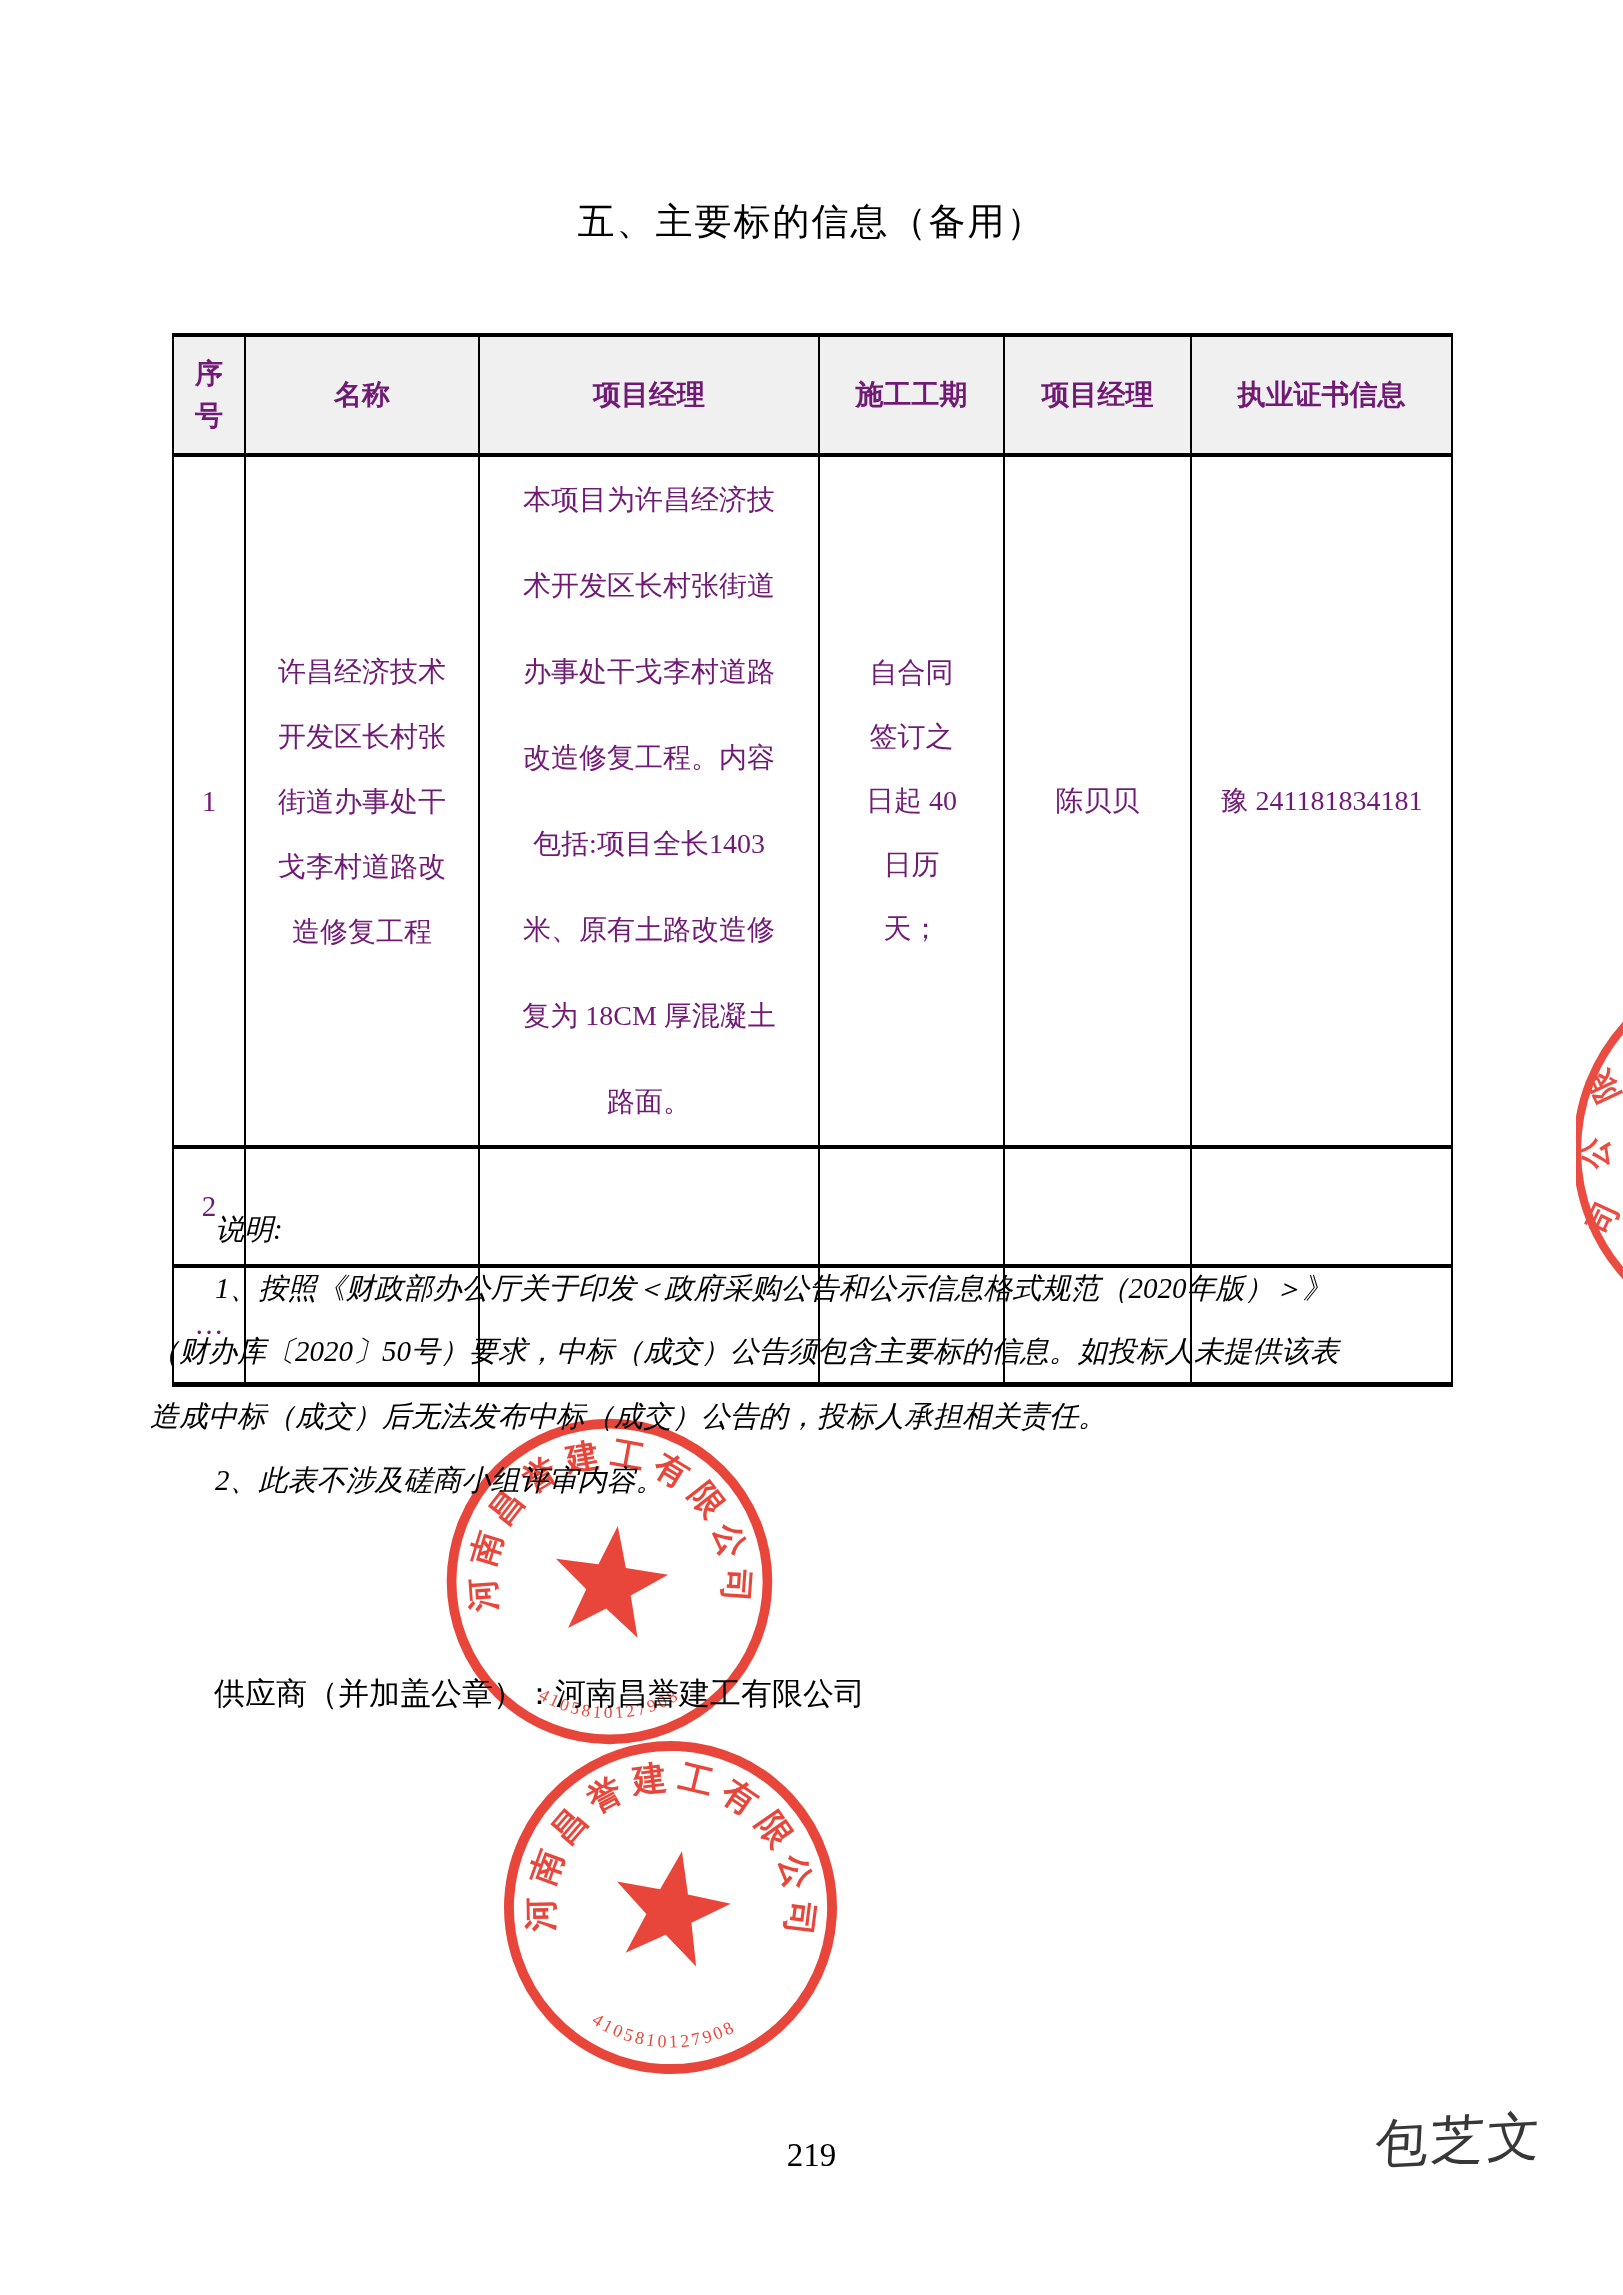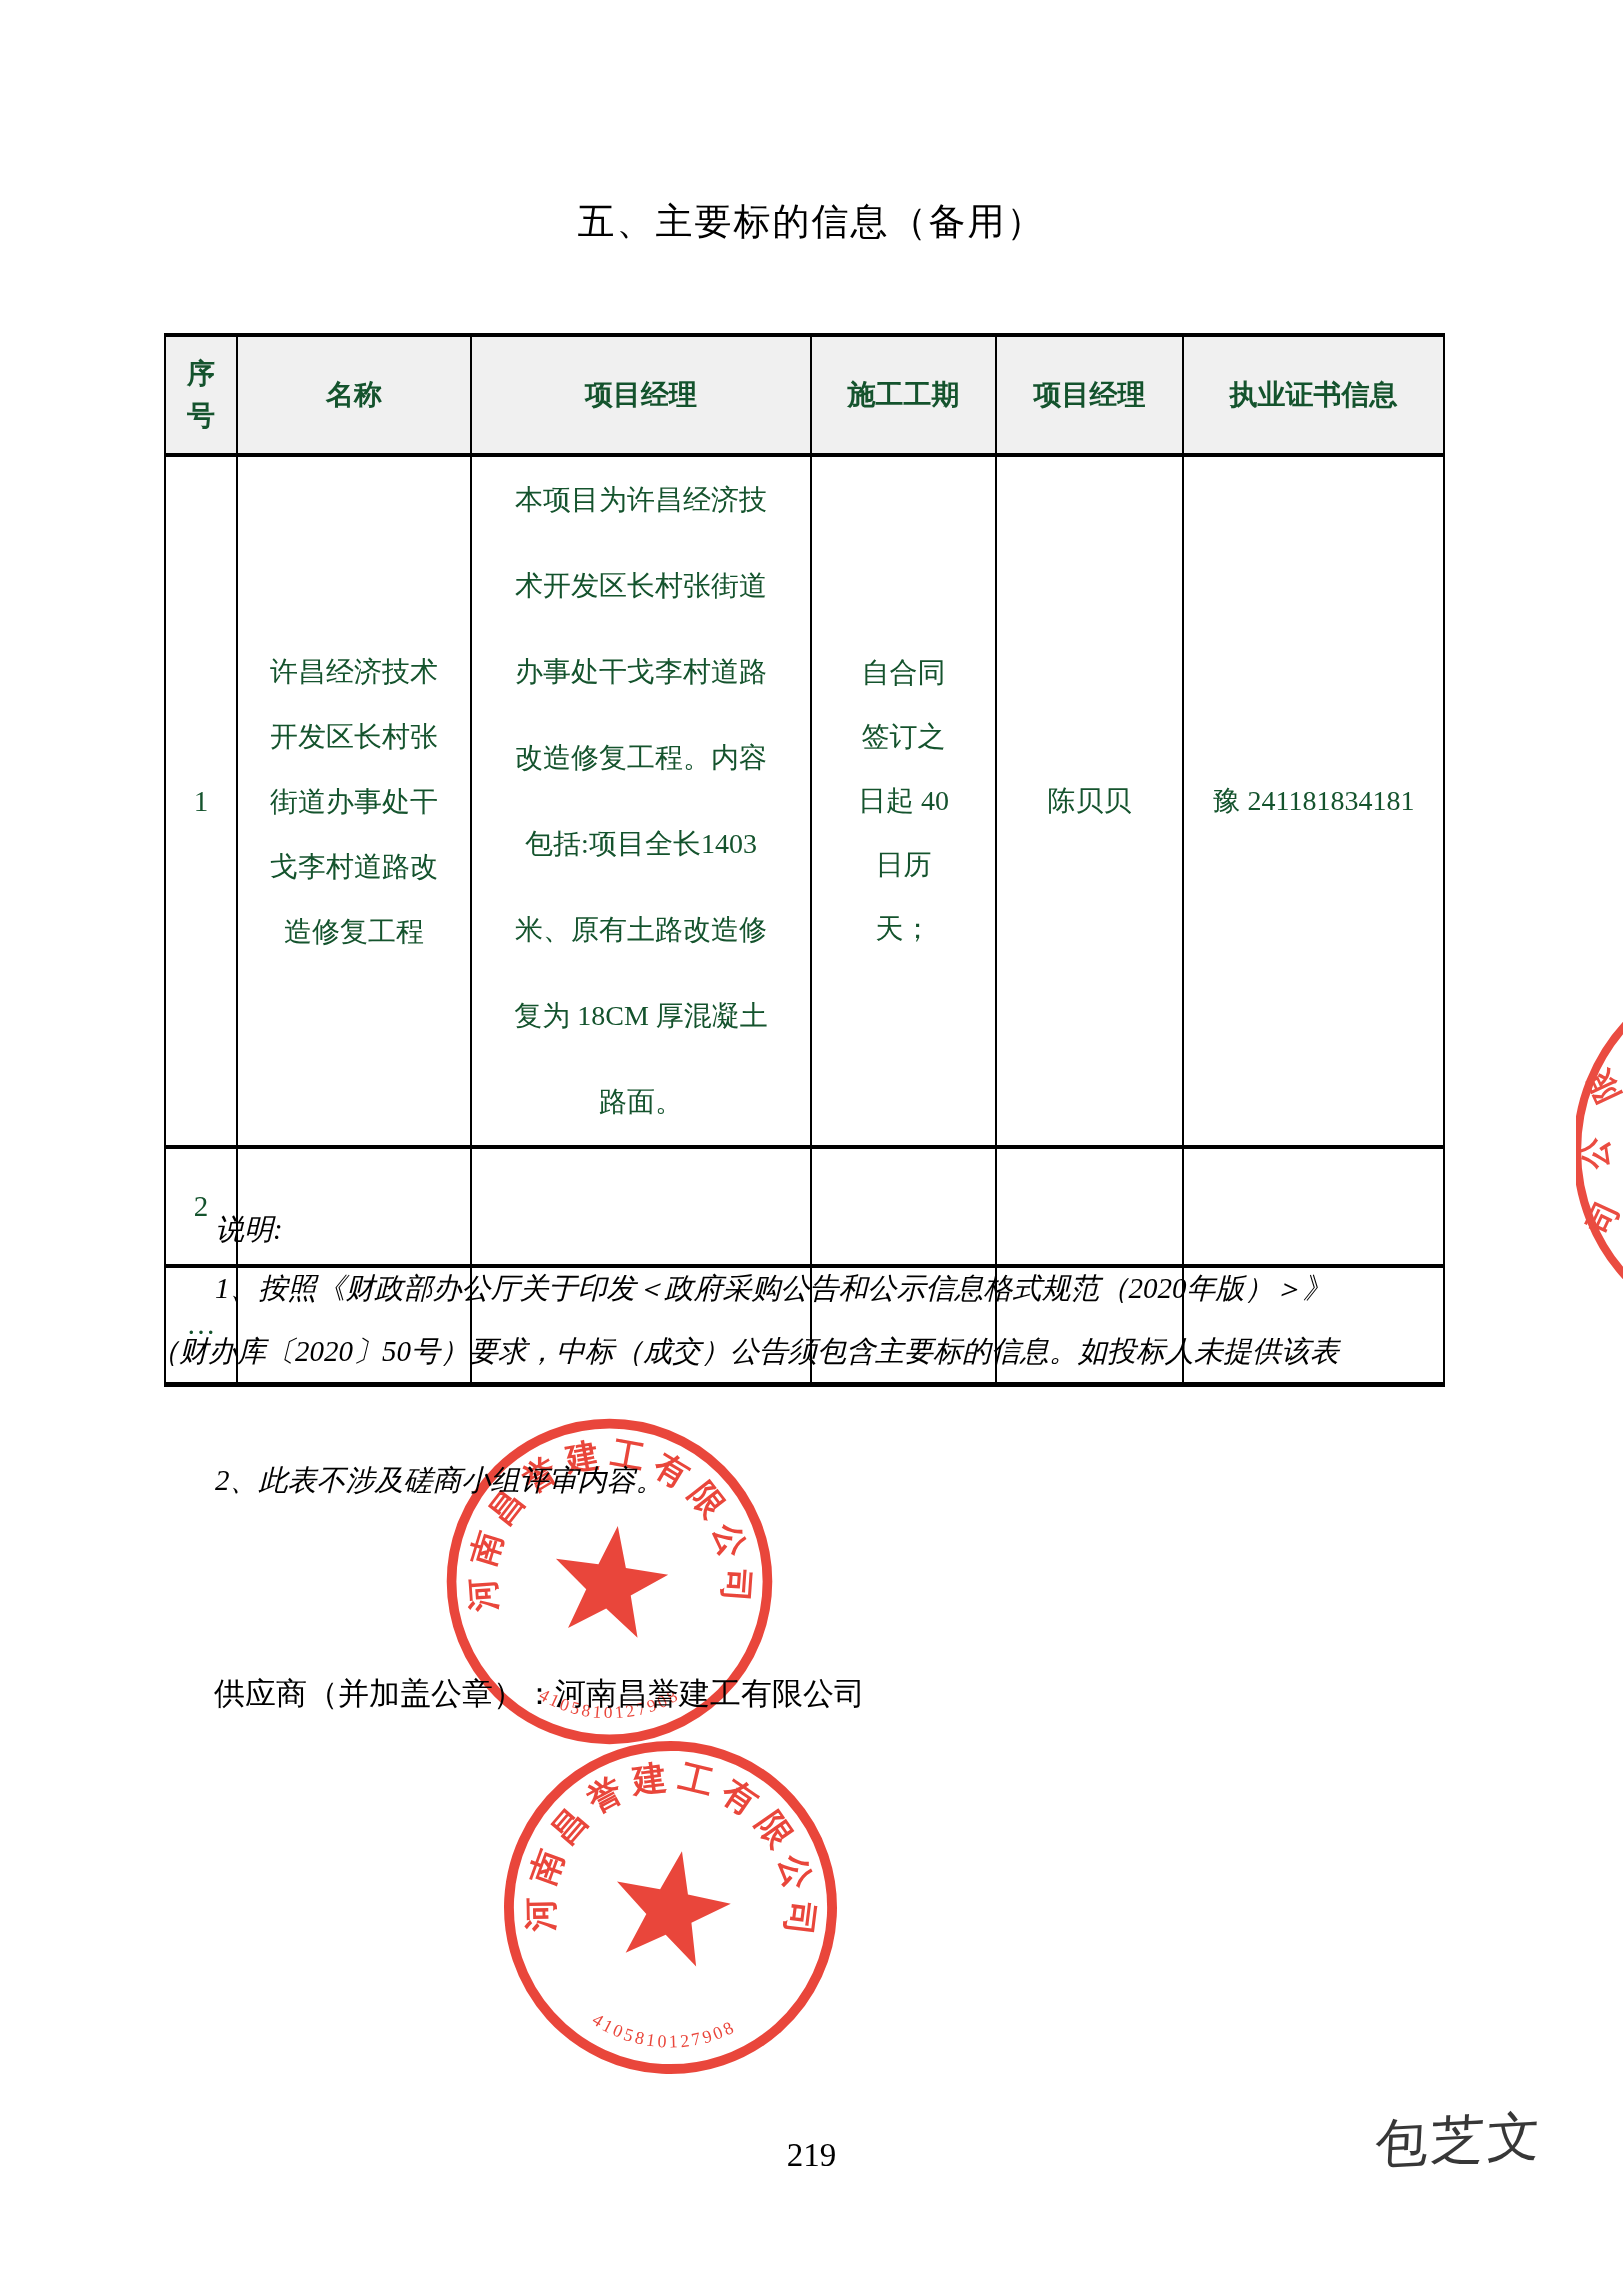--- a/index.html
+++ b/index.html
@@ -23,10 +23,10 @@
   }
   
   table.doc-table {
-    position:absolute; left:164px; top:333px;
+    position:absolute; left:172px; top:333px;
     width:1278px;
     border-collapse:collapse; table-layout:fixed;
-    font-size:28px; color:#14532d;
+    font-size:28px; color:#701a75;
   }
   .doc-table th, .doc-table td {
     border:2.6px solid #000;

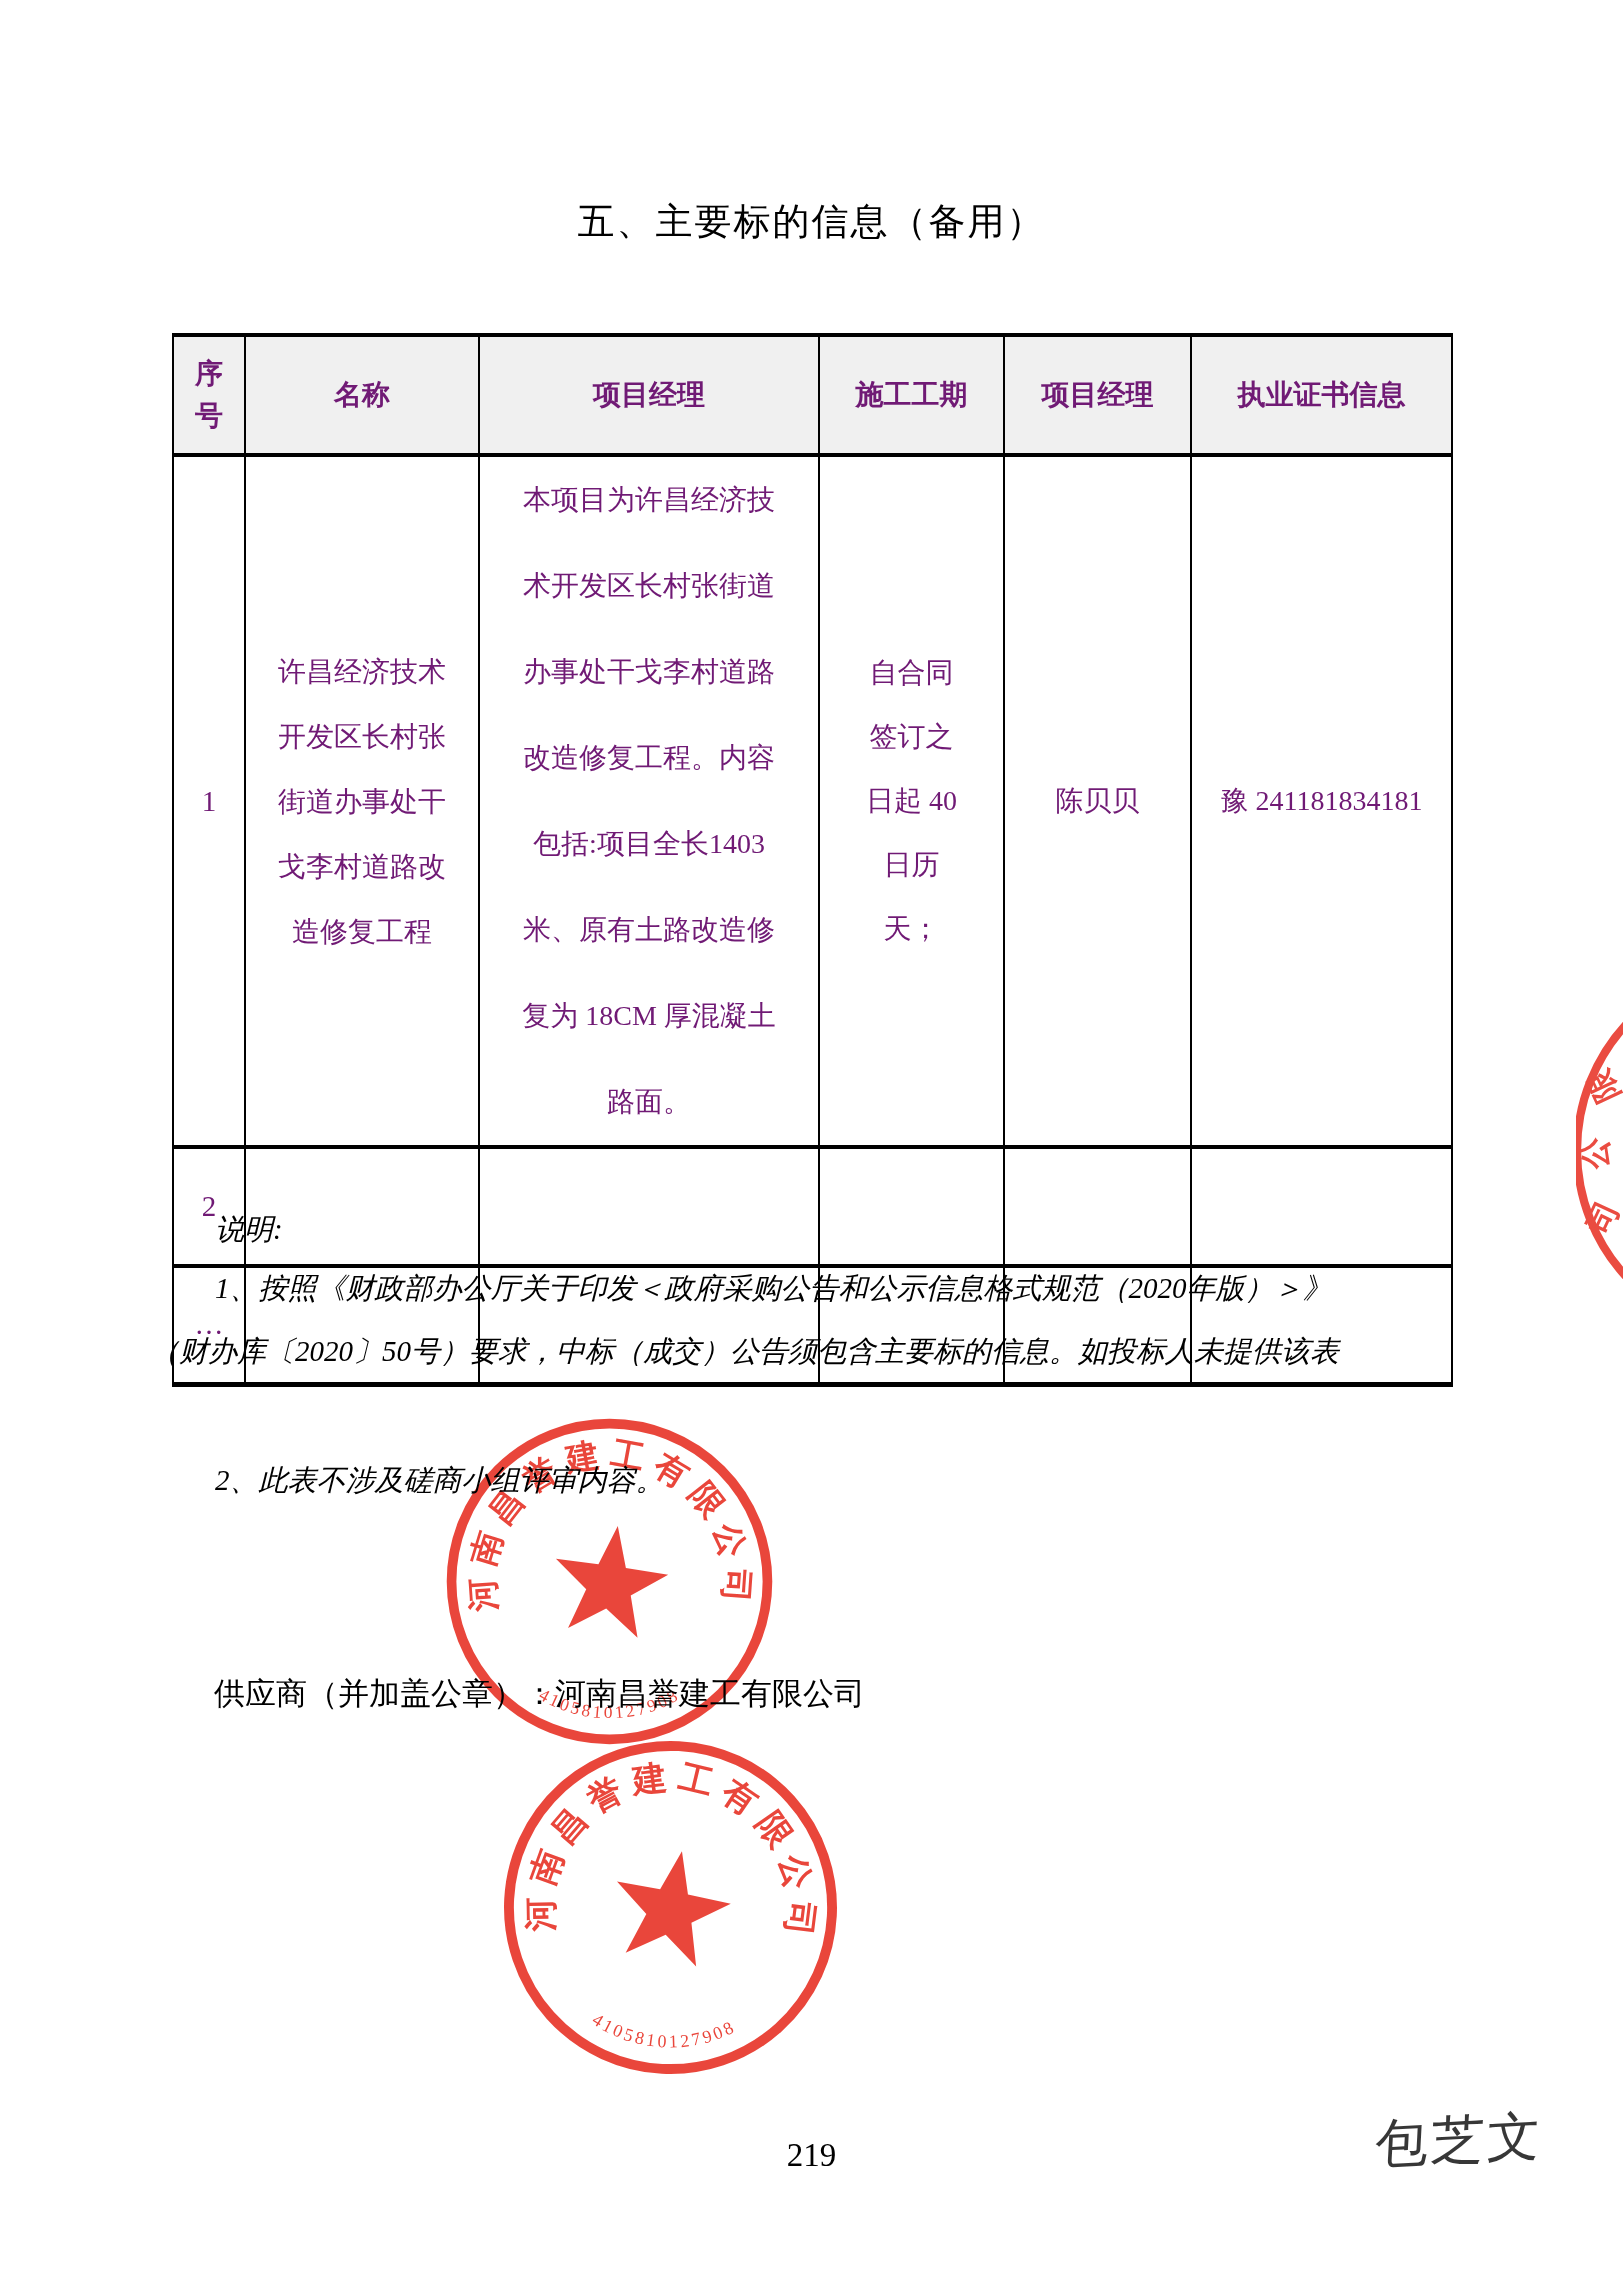--- a/index.html
+++ b/index.html
@@ -148,6 +148,7 @@
   <div id="note-label" class="note-line">说明:</div>
   <div id="note1-l1" class="note-line">1、按照《财政部办公厅关于印发＜政府采购公告和公示信息格式规范（2020年版）＞》</div>
   <div id="note1-l2" class="note-line">（财办库〔2020〕50号）要求，中标（成交）公告须包含主要标的信息。如投标人未提供该表</div>
+  <div id="note1-l3" class="note-line">造成中标（成交）后无法发布中标（成交）公告的，投标人承担相关责任。</div>
   <div id="note2" class="note-line">2、此表不涉及磋商小组评审内容。</div>
 
   <div class="supplier-line">供应商（并加盖公章）：河南昌誉建工有限公司</div>

